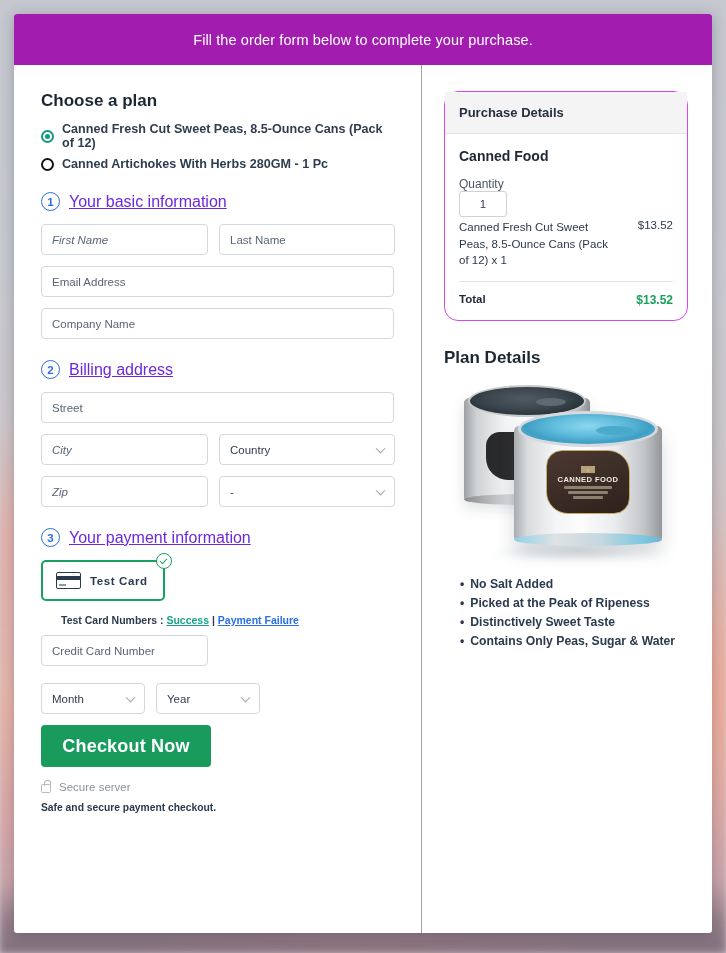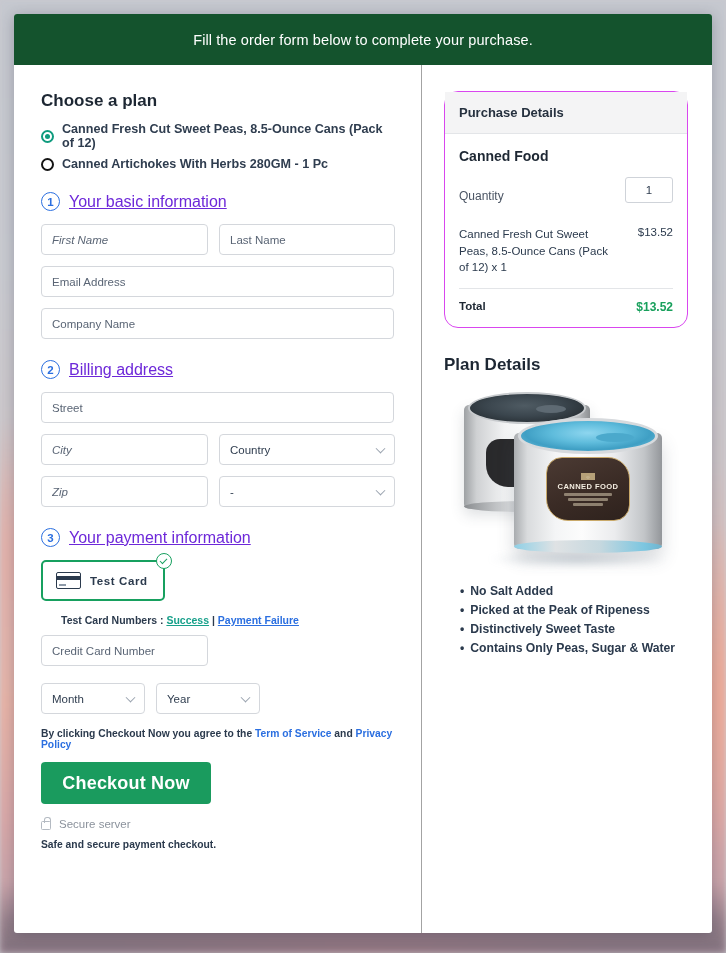--- a/index.html
+++ b/index.html
@@ -58,7 +58,7 @@
 
   .banner {
     height: 51px;
-    background: #14532d;
+    background: #a21caf;
     color: #ffffff;
     display: flex;
     align-items: center;

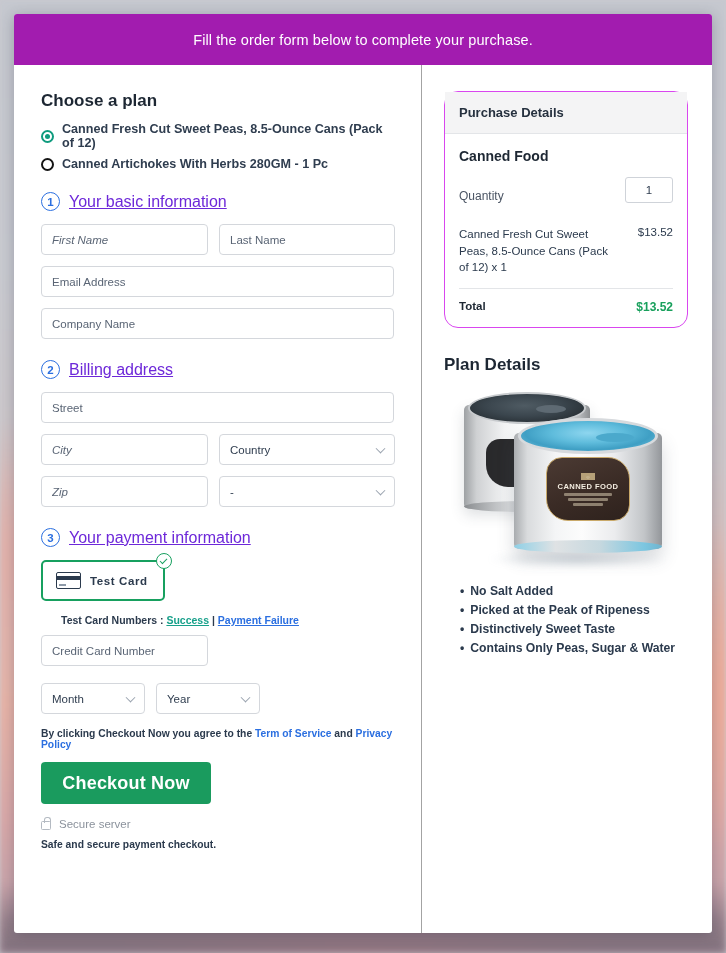--- a/index.html
+++ b/index.html
@@ -362,9 +362,10 @@
   }
   .qty-row {
     display: flex;
-    align-items: flex-end;
+    align-items: flex-start;
     justify-content: space-between;
-    margin-bottom: 23px;
+    margin-bottom: 2px;
+    flex-direction: column;
   }
   .qty-label { font-size: 12px; color: #4a5463; }
   .qty-input {

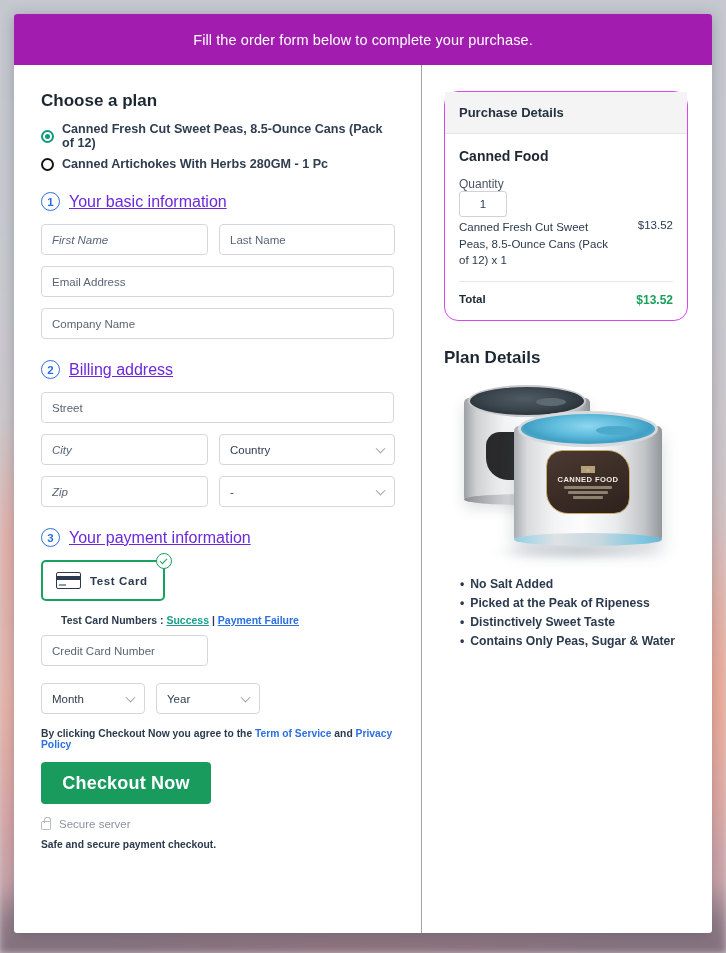--- a/index.html
+++ b/index.html
@@ -642,9 +642,6 @@
         </div>
       </div>
 
-      <div class="agree-line">
-        <span>By clicking Checkout Now you agree to the </span><a href="#">Term of Service</a><span> and </span><a href="#">Privacy Policy</a>
-      </div>
 
       <button class="checkout-btn">Checkout Now</button>
 

